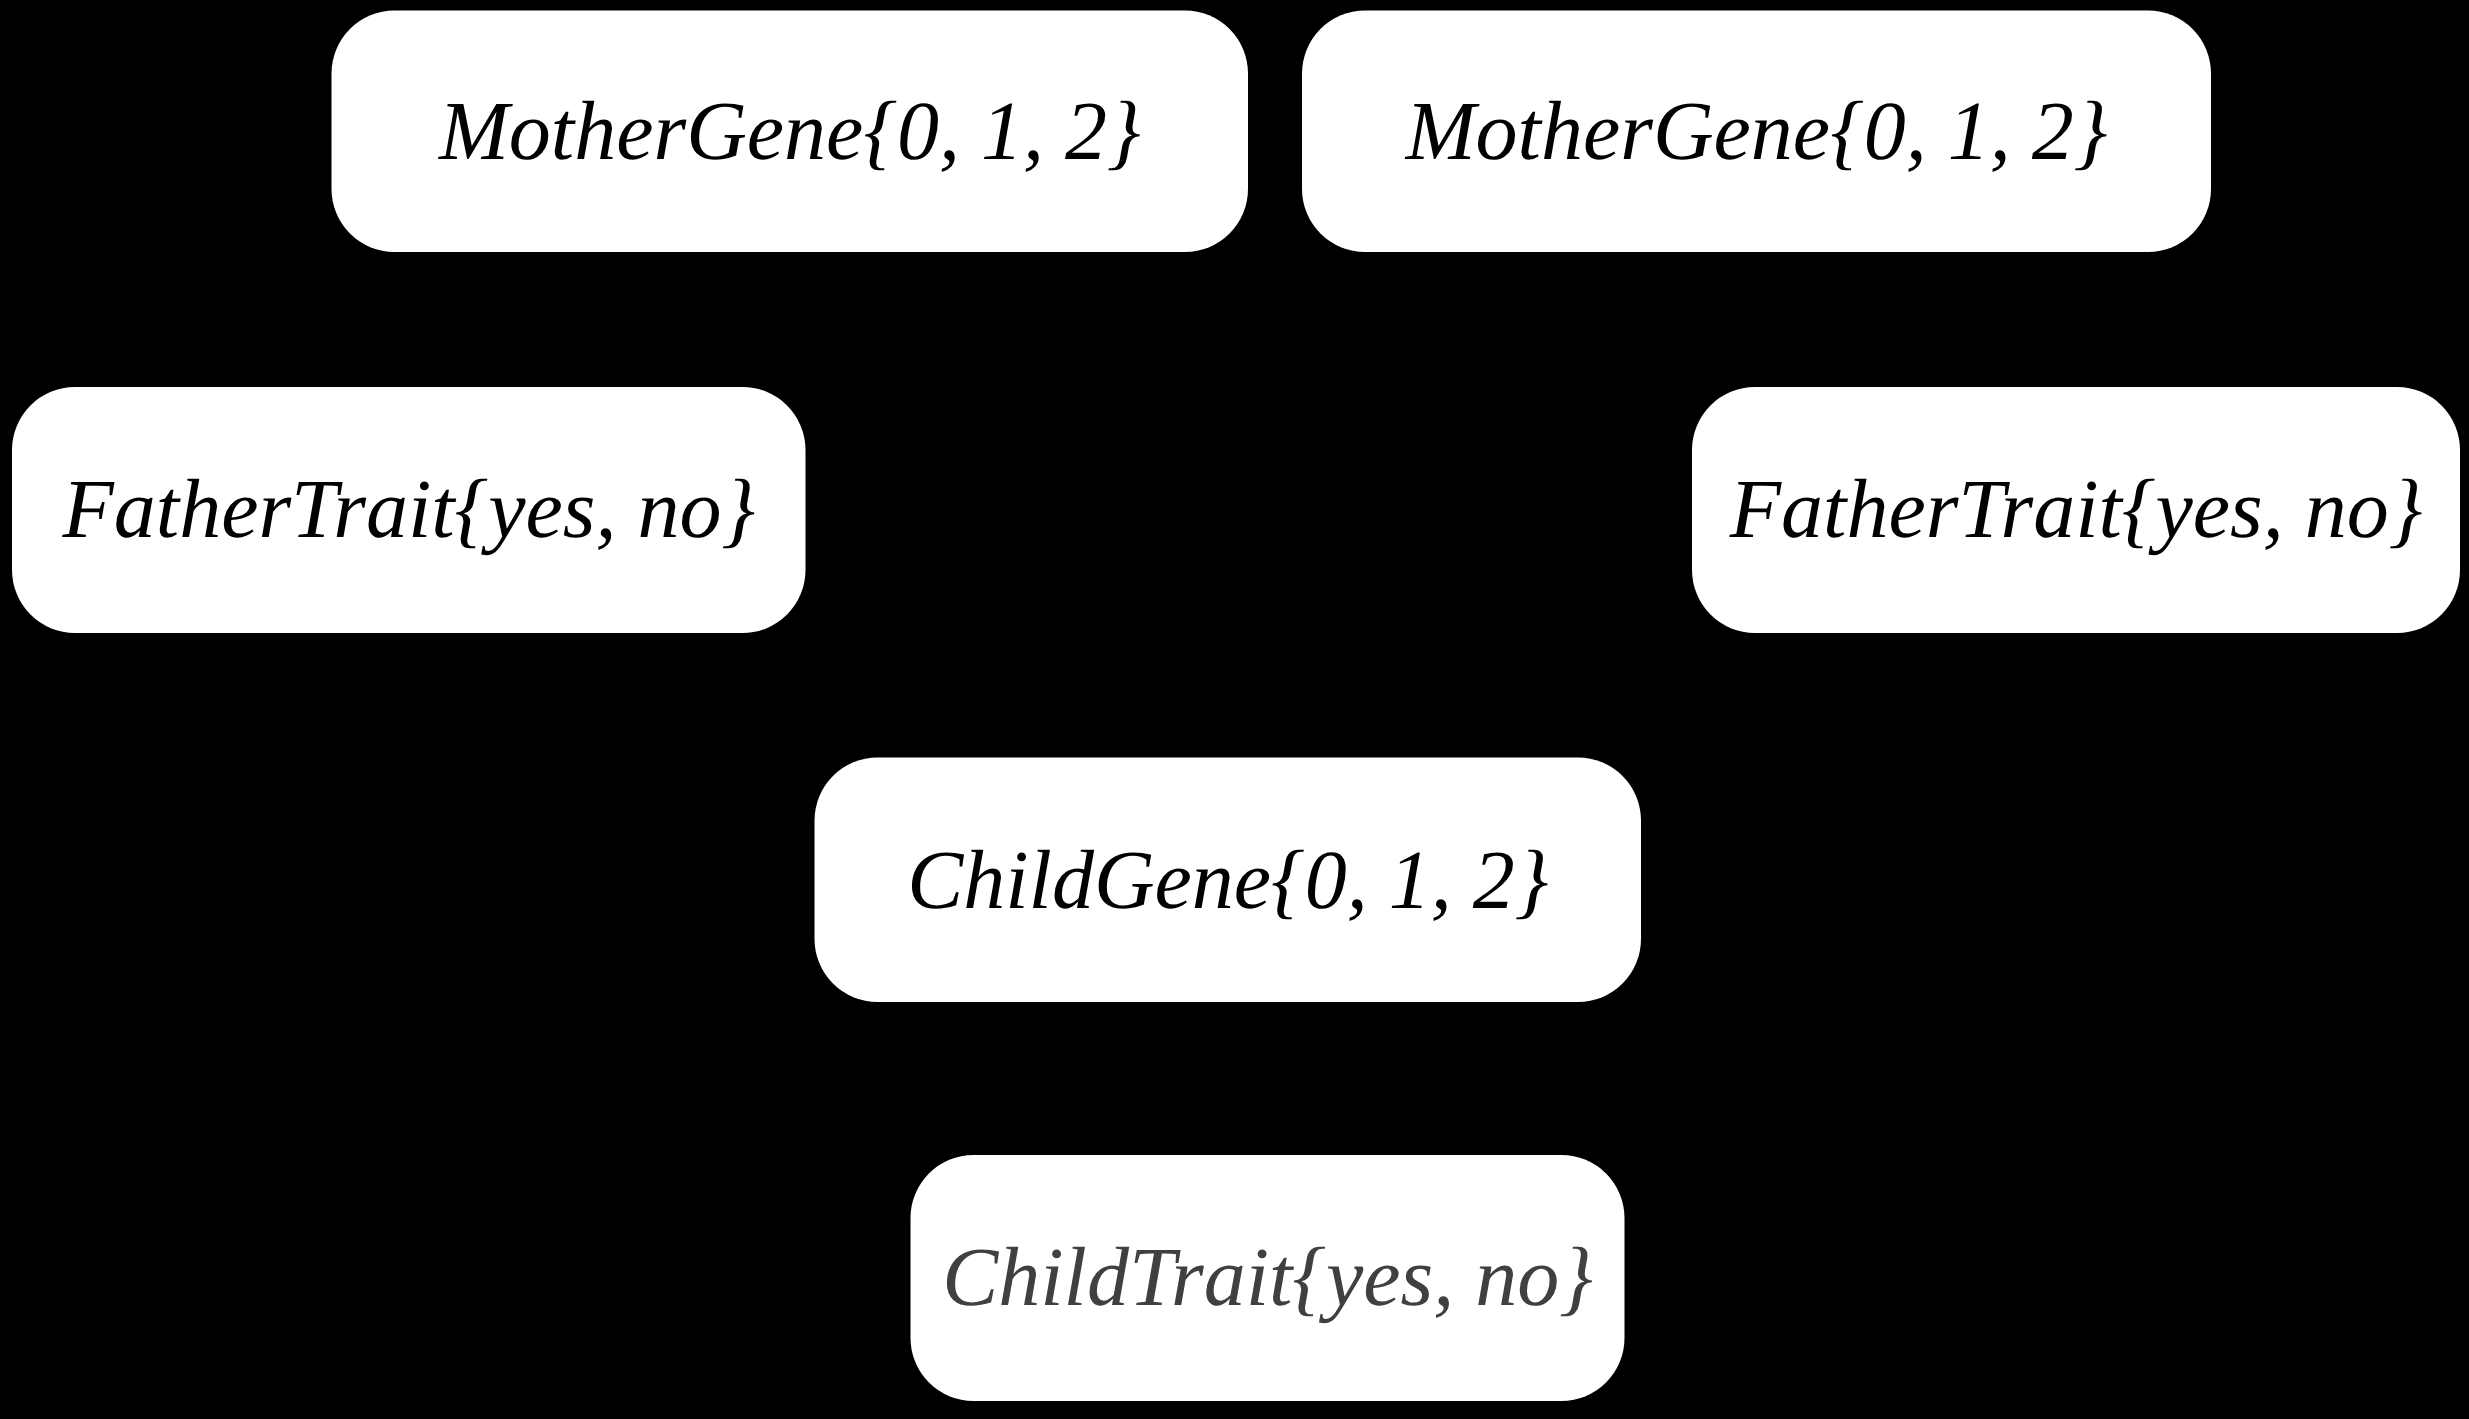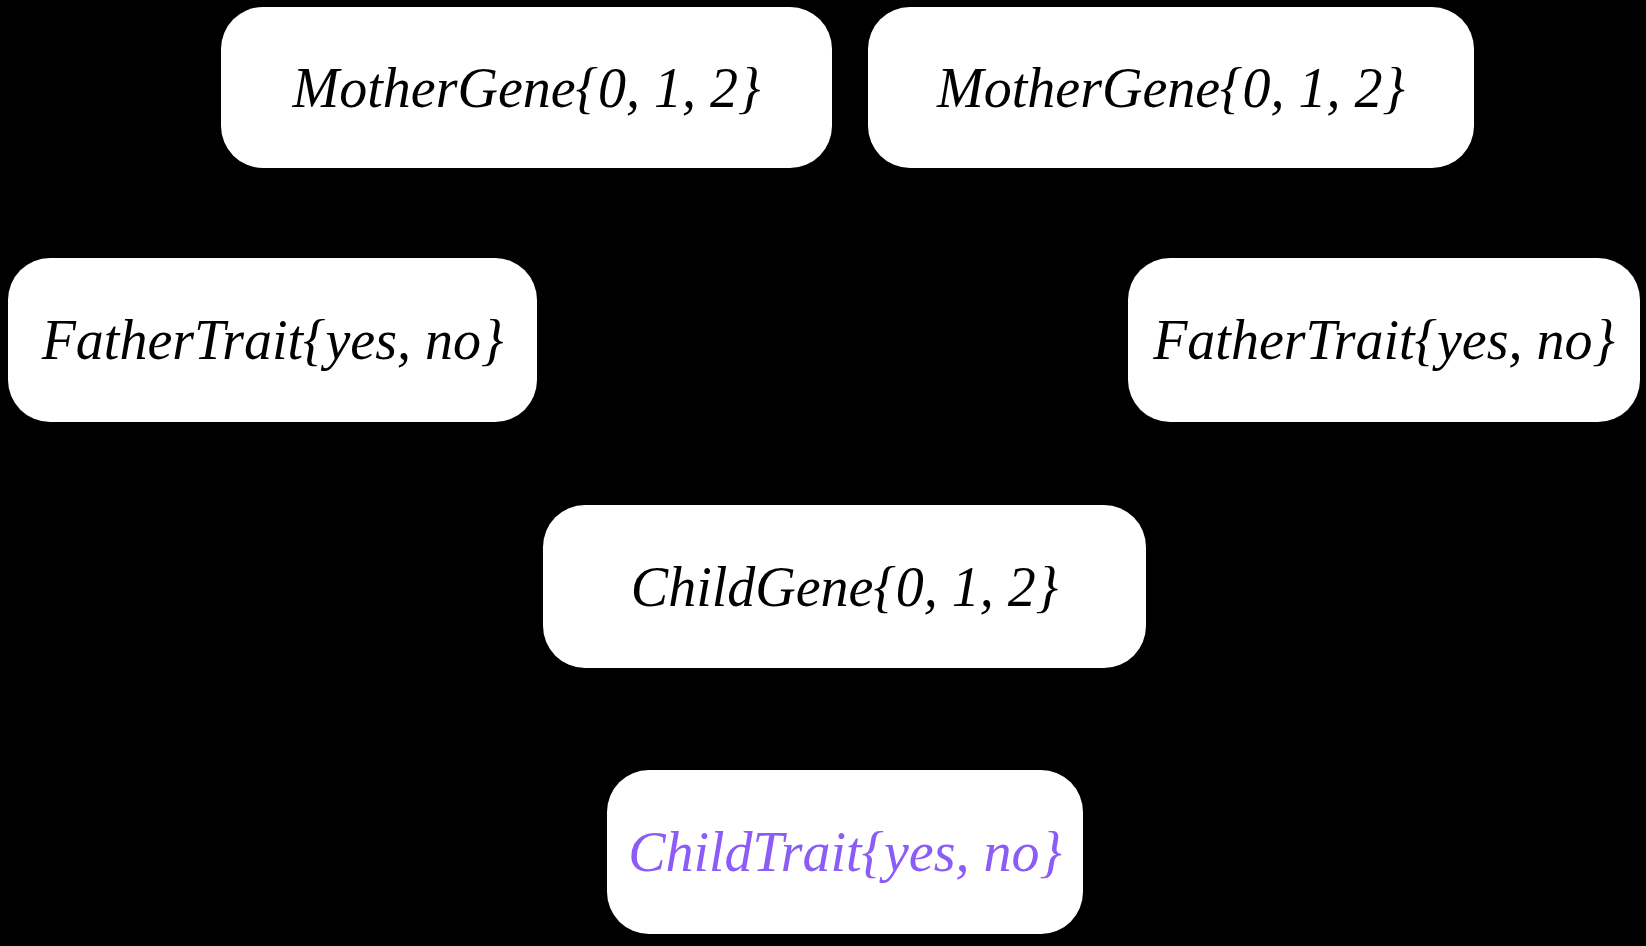--- a/index.html
+++ b/index.html
@@ -59,7 +59,7 @@
     <div class="node-values">{yes, no}</div>
   </div>
 
-  <div class="node" style="left: 543px; top: 505px; width: 603px; height: 163px; background: rgb(255, 255, 255); color: rgb(0, 0, 0);">
+  <div class="node" style="left: 543px; top: 505px; width: 551px; height: 163px; background: rgb(255, 255, 255); color: rgb(0, 0, 0);">
     <div class="node-label">ChildGene</div>
     <div class="node-values">{0, 1, 2}</div>
   </div>

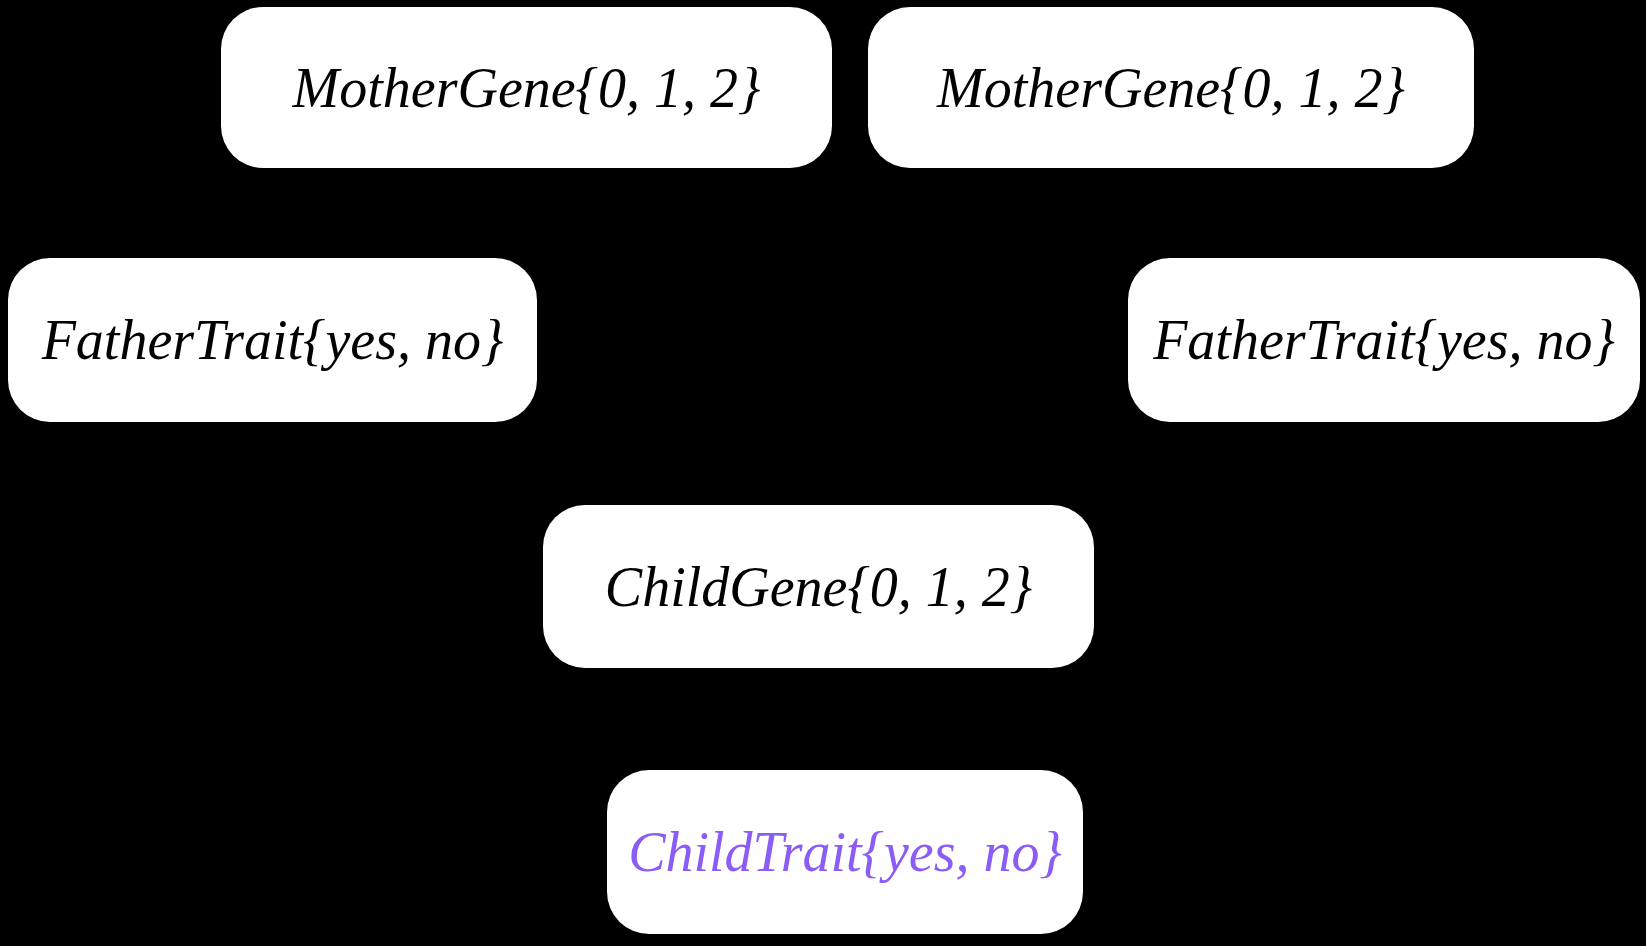--- a/index.html
+++ b/index.html
@@ -64,7 +64,7 @@
     <div class="node-values">{0, 1, 2}</div>
   </div>
 
-  <div class="node" style="left: 607px; top: 770px; width: 476px; height: 164px; background: rgb(255, 255, 255); color: #8b5cf6;">
+  <div class="node" style="left: 607px; top: 770px; width: 476px; height: 164px; background: rgb(255, 255, 255); color: #404040;">
     <div class="node-label">ChildTrait</div>
     <div class="node-values">{yes, no}</div>
   </div>

